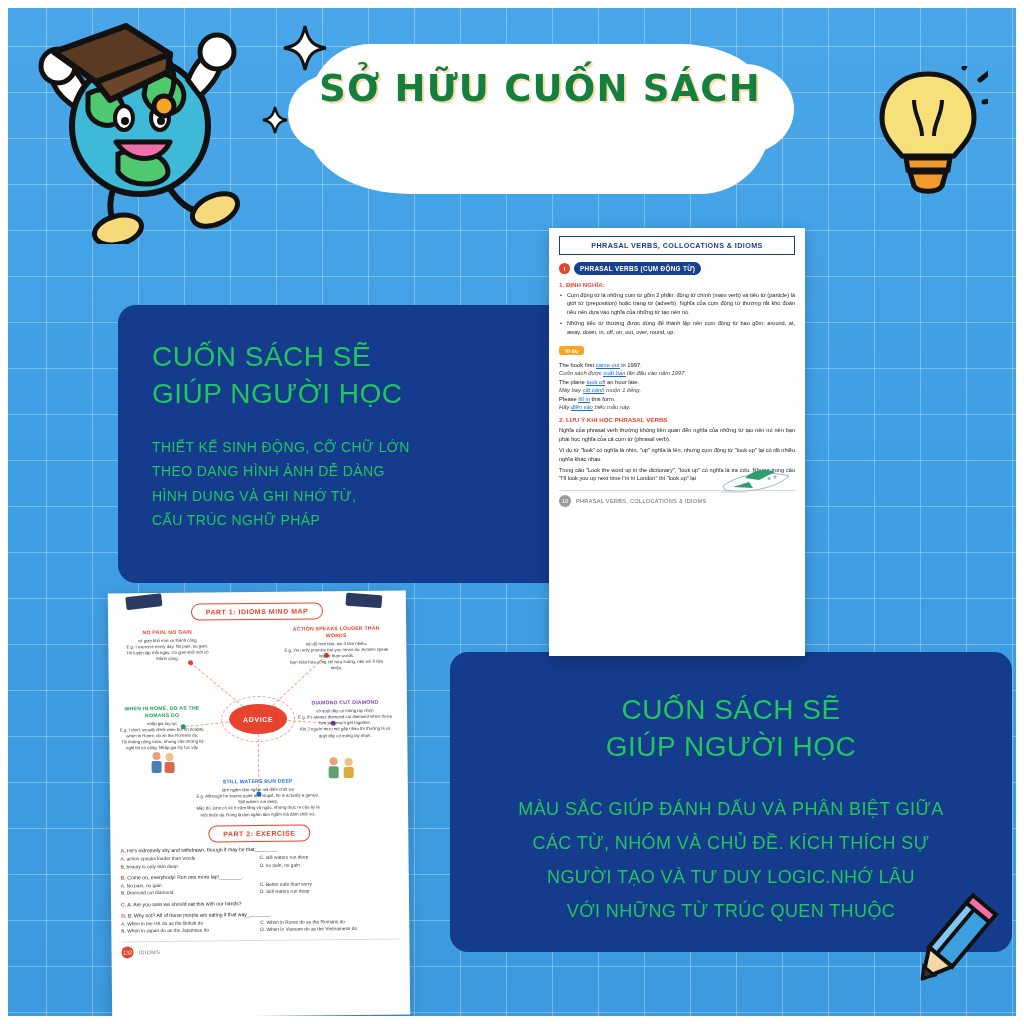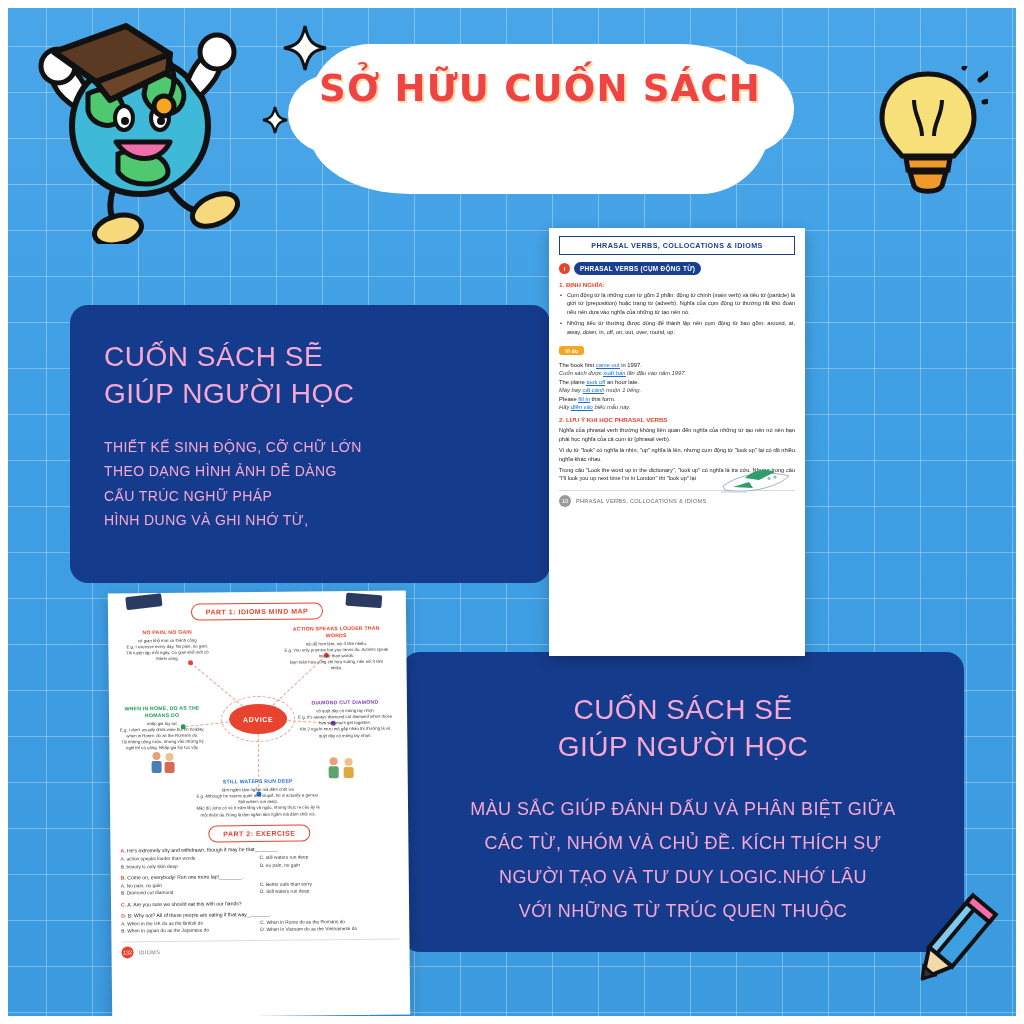--- a/index.html
+++ b/index.html
@@ -44,7 +44,7 @@
   .headline-text {
     position:absolute; left:0; top:26px; width:480px;
     text-align:center;
-    color:#ef4444;
+    color:#15803d;
     font-weight:bold;
     font-size:37px;
     line-height:1.45;

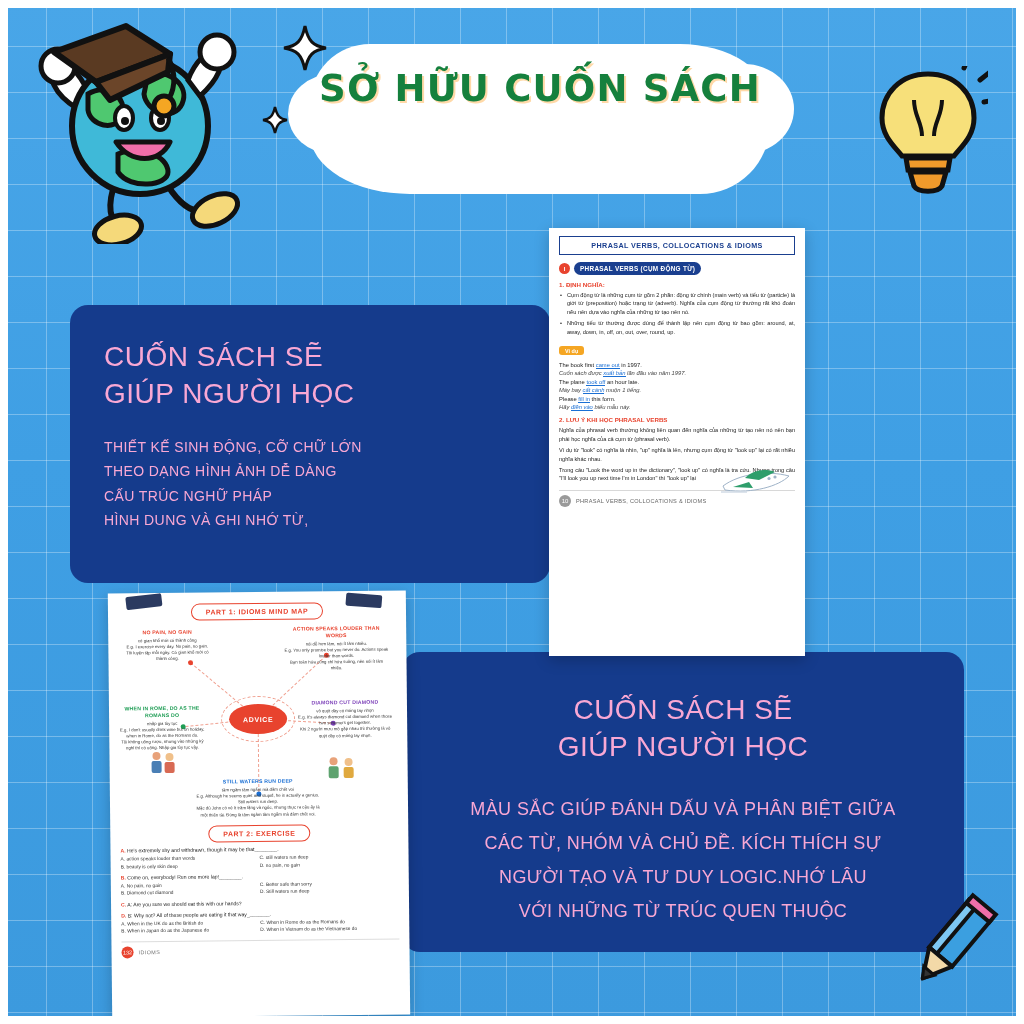--- a/index.html
+++ b/index.html
@@ -57,7 +57,8 @@
     position:absolute;
     background:#153b8c;
     border-radius:18px;
-    color:#f9a8d4;
+    color:#22c55e;
+    margin-left:48px;
   }
   .card1 { left:70px; top:305px; width:480px; height:278px; padding:34px 34px 20px 34px; }
   .card2 { left:402px; top:652px; width:562px; height:300px; padding:40px 36px; }

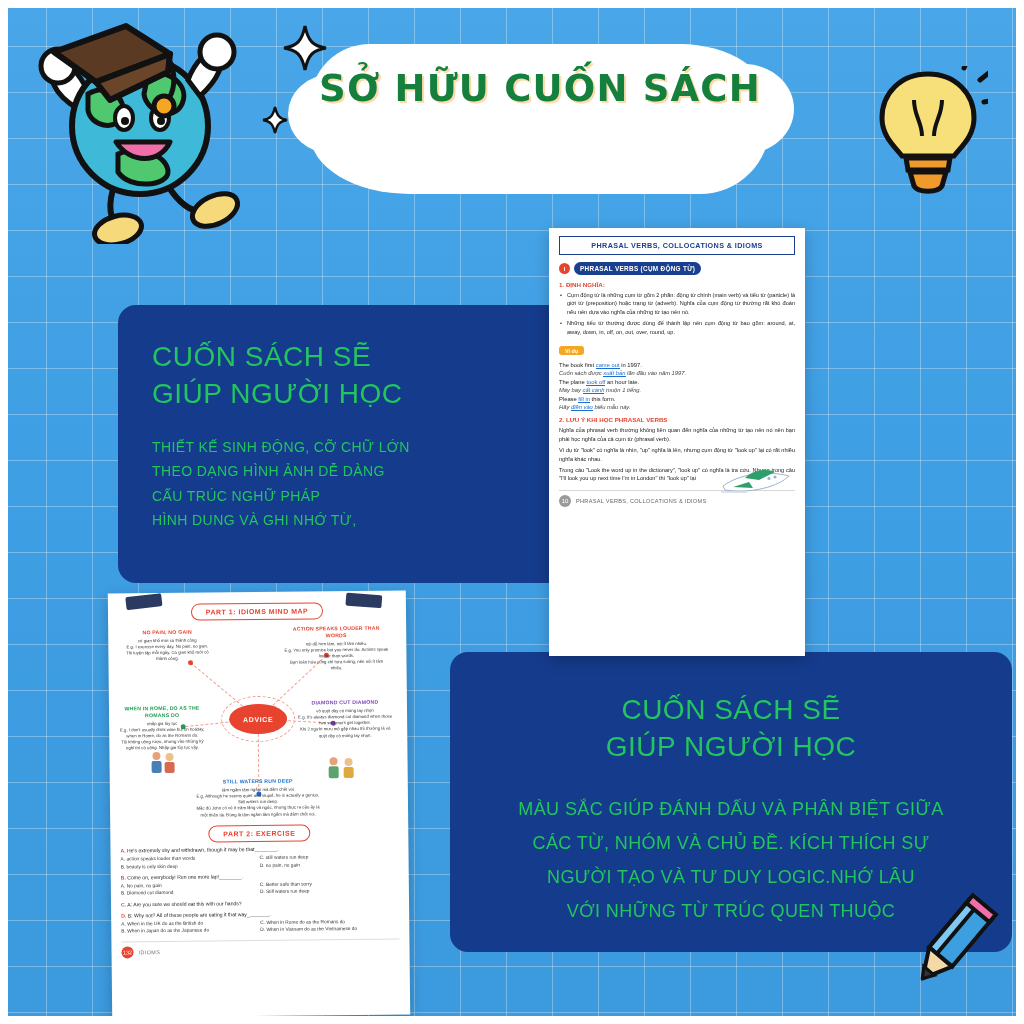--- a/index.html
+++ b/index.html
@@ -238,8 +238,8 @@
   <div class="card-body">
     <div>THIẾT KẾ SINH ĐỘNG, CỠ CHỮ LỚN</div>
     <div>THEO DẠNG HÌNH ẢNH DỄ DÀNG</div>
+    <div> HÌNH DUNG VÀ GHI NHỚ TỪ,</div>
     <div>CẤU TRÚC NGHỮ PHÁP</div>
-    <div> HÌNH DUNG VÀ GHI NHỚ TỪ,</div>
   </div>
 </div>
 

